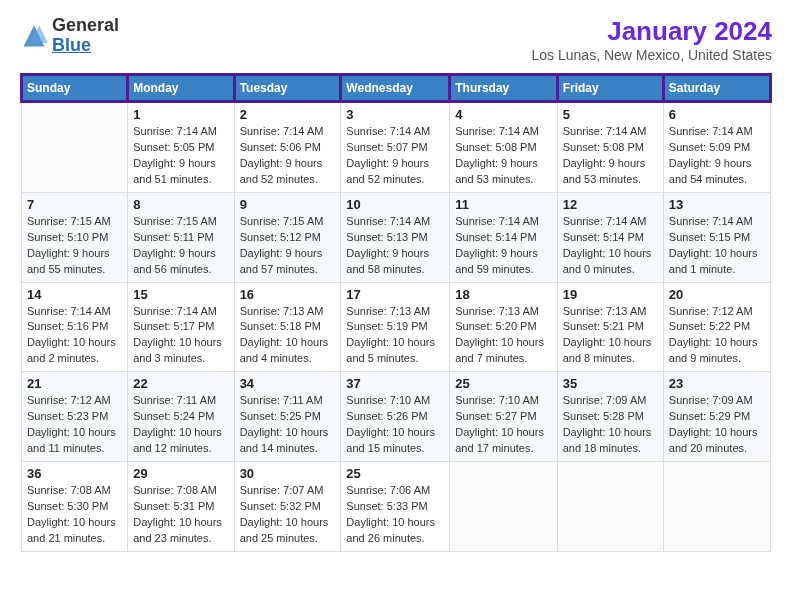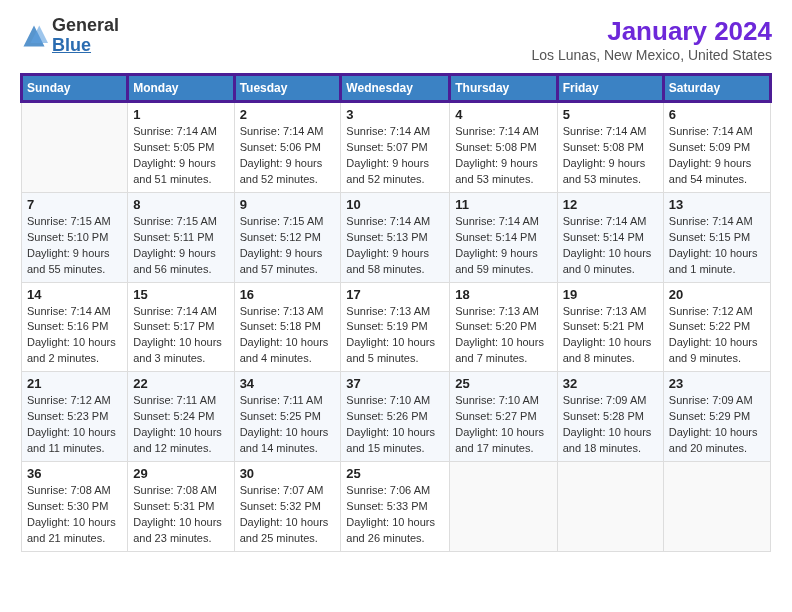--- a/index.html
+++ b/index.html
@@ -239,7 +239,7 @@
             <div class="day-info">Sunrise: 7:10 AM<br>Sunset: 5:27 PM<br>Daylight: 10 hours and 17 minutes.</div>
           </td>
           <td>
-            <span class="day-number">32</span>
+            <span class="day-number">35</span>
             <div class="day-info">Sunrise: 7:09 AM<br>Sunset: 5:28 PM<br>Daylight: 10 hours and 18 minutes.</div>
           </td>
           <td>

